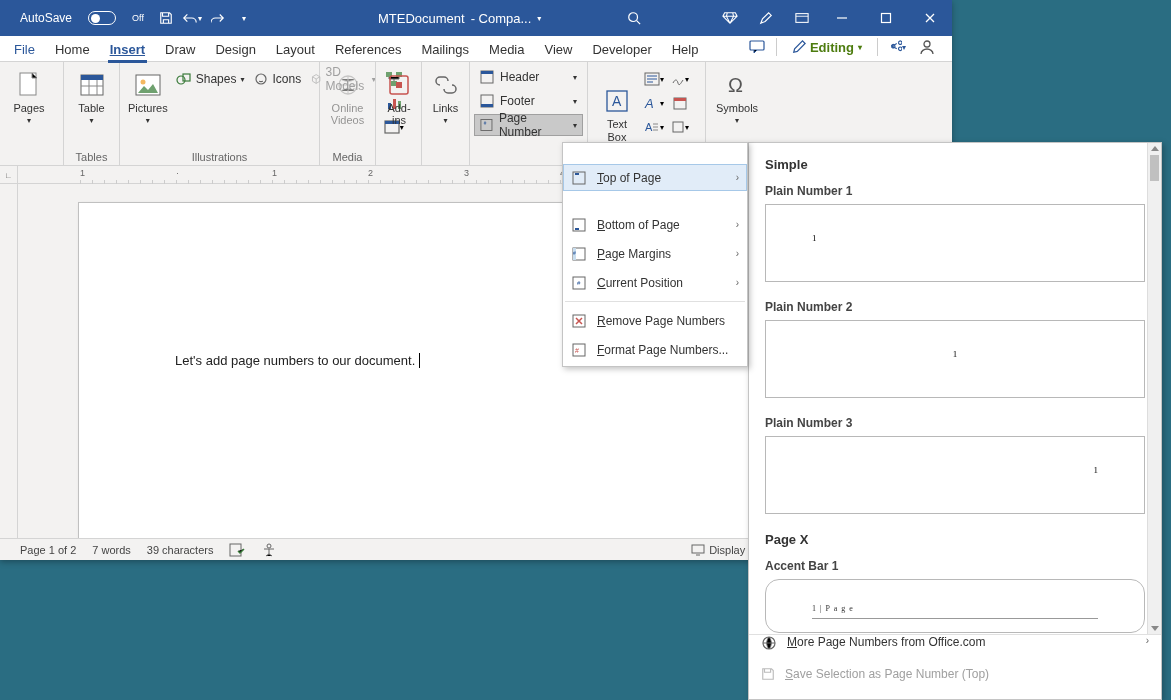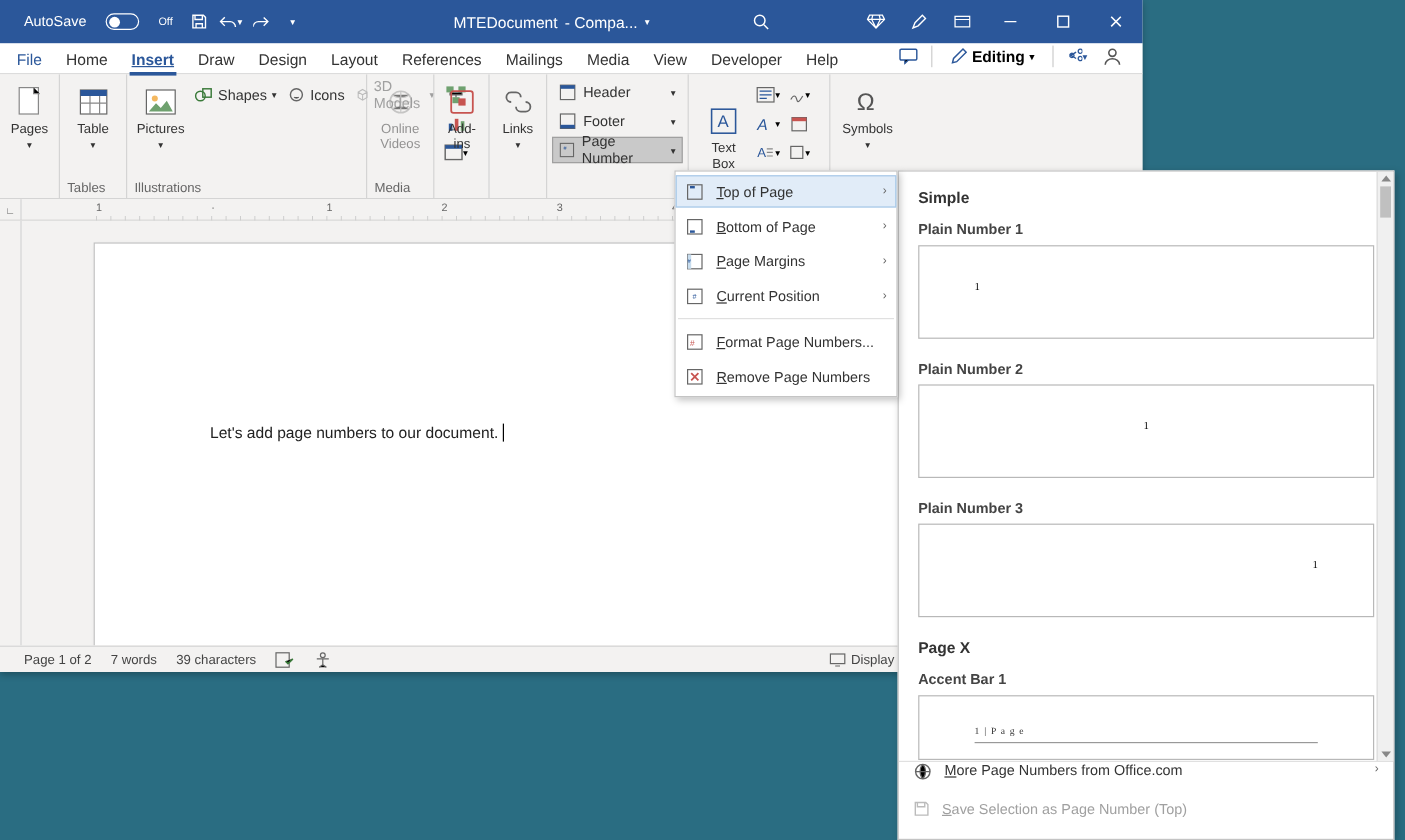--- a/index.html
+++ b/index.html
@@ -28,7 +28,7 @@
   .tab.active { color: #2b579a; font-weight: 600; position: relative; text-decoration: underline; }
   .tab.active::after { content: ""; position: absolute; bottom: -1px; left: 8px; right: 8px; height: 3px; background: #2b579a; }
   .tabs-right { margin-left: auto; display: flex; align-items: center; gap: 4px; padding-right: 8px; }
-  .editing-btn { display: flex; align-items: center; gap: 4px; color: #000000; font-size: 13px; font-weight: 600; padding: 2px 8px; border: 1px solid transparent; }
+  .editing-btn { display: flex; align-items: center; gap: 4px; color: #4d7c0f; font-size: 13px; font-weight: 600; padding: 2px 8px; border: 1px solid transparent; }
   .tab-icon-btn { width: 26px; height: 22px; display: flex; align-items: center; justify-content: center; color: #2b579a; border: 1px solid transparent; }
   .tab-div { width: 1px; height: 18px; background: #ccc; margin: 0 2px; }
 

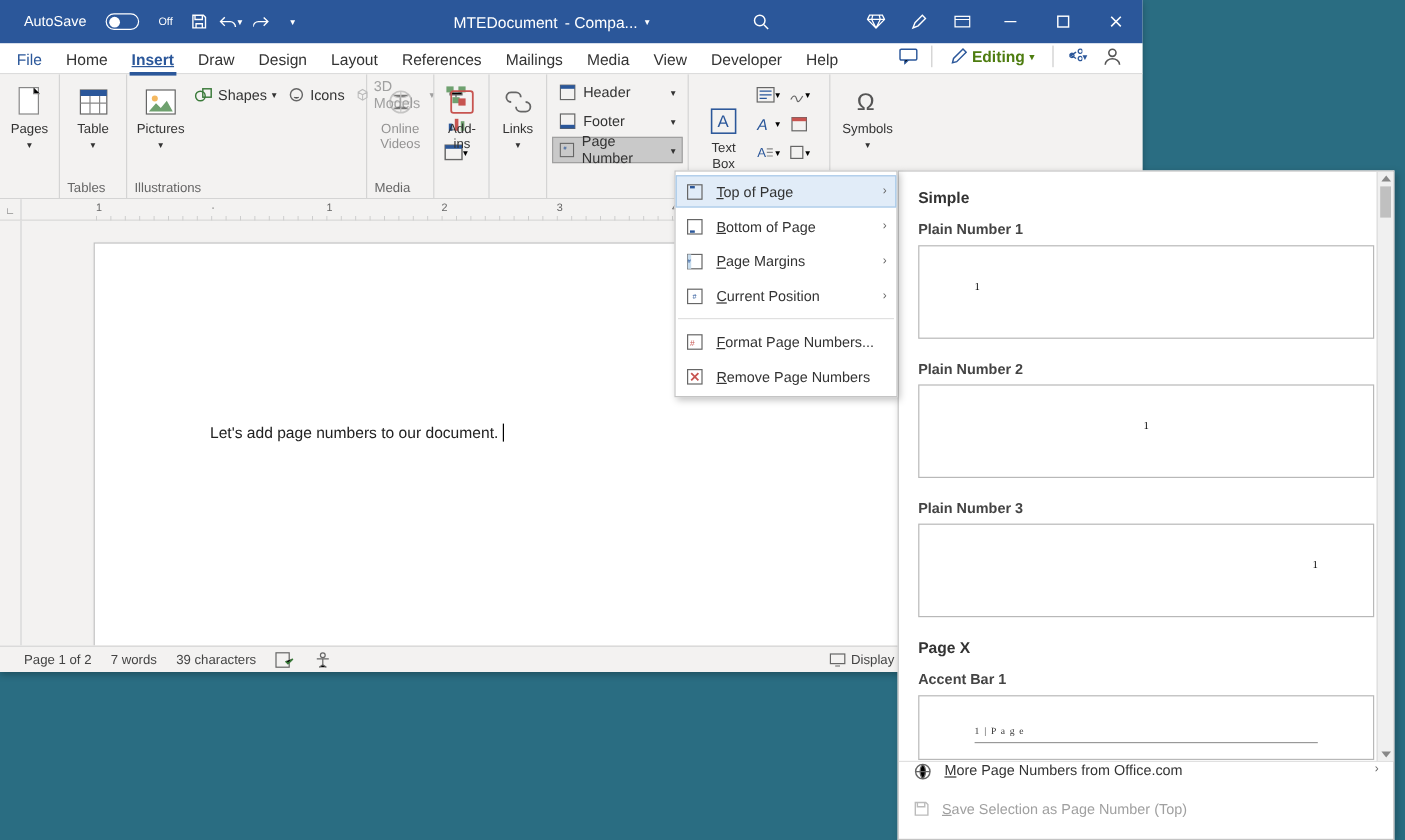--- a/index.html
+++ b/index.html
@@ -234,7 +234,7 @@
   </div>
 
   <div class="ribbon">
-    <div class="group" style="width:50px">
+    <div class="group" style="width:64px">
       <div class="group-body">
         <div class="big-btn">
           <div class="icon-box">

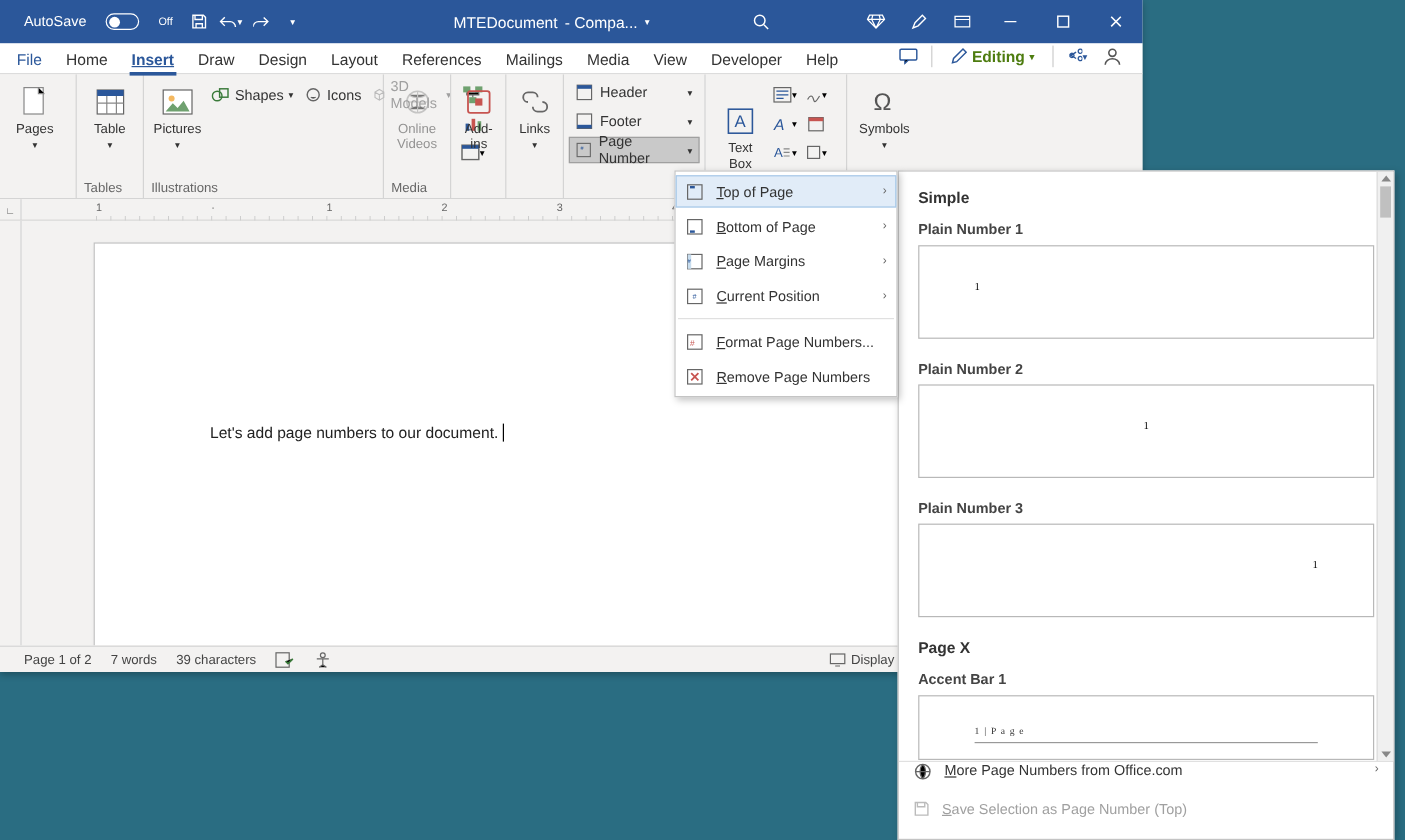--- a/index.html
+++ b/index.html
@@ -36,7 +36,7 @@
   .ribbon { height: 104px; background: #f3f2f1; border-bottom: 1px solid #d4d4d4; display: flex; }
   .group { border-right: 1px solid #d4d4d4; padding: 4px 6px 0; display: flex; flex-direction: column; }
   .group-body { flex: 1; display: flex; align-items: flex-start; gap: 2px; }
-  .group-label { text-align: left; font-size: 11px; color: #666; padding-bottom: 2px; }
+  .group-label { text-align: center; font-size: 11px; color: #666; padding-bottom: 2px; }
   .big-btn { display: flex; flex-direction: column; align-items: center; justify-content: center; width: 46px; padding: 4px 2px; font-size: 11px; color: #333; gap: 2px; }
   .big-btn .icon-box { width: 30px; height: 30px; display: flex; align-items: center; justify-content: center; }
   .small-row { display: flex; flex-direction: row; gap: 2px; }

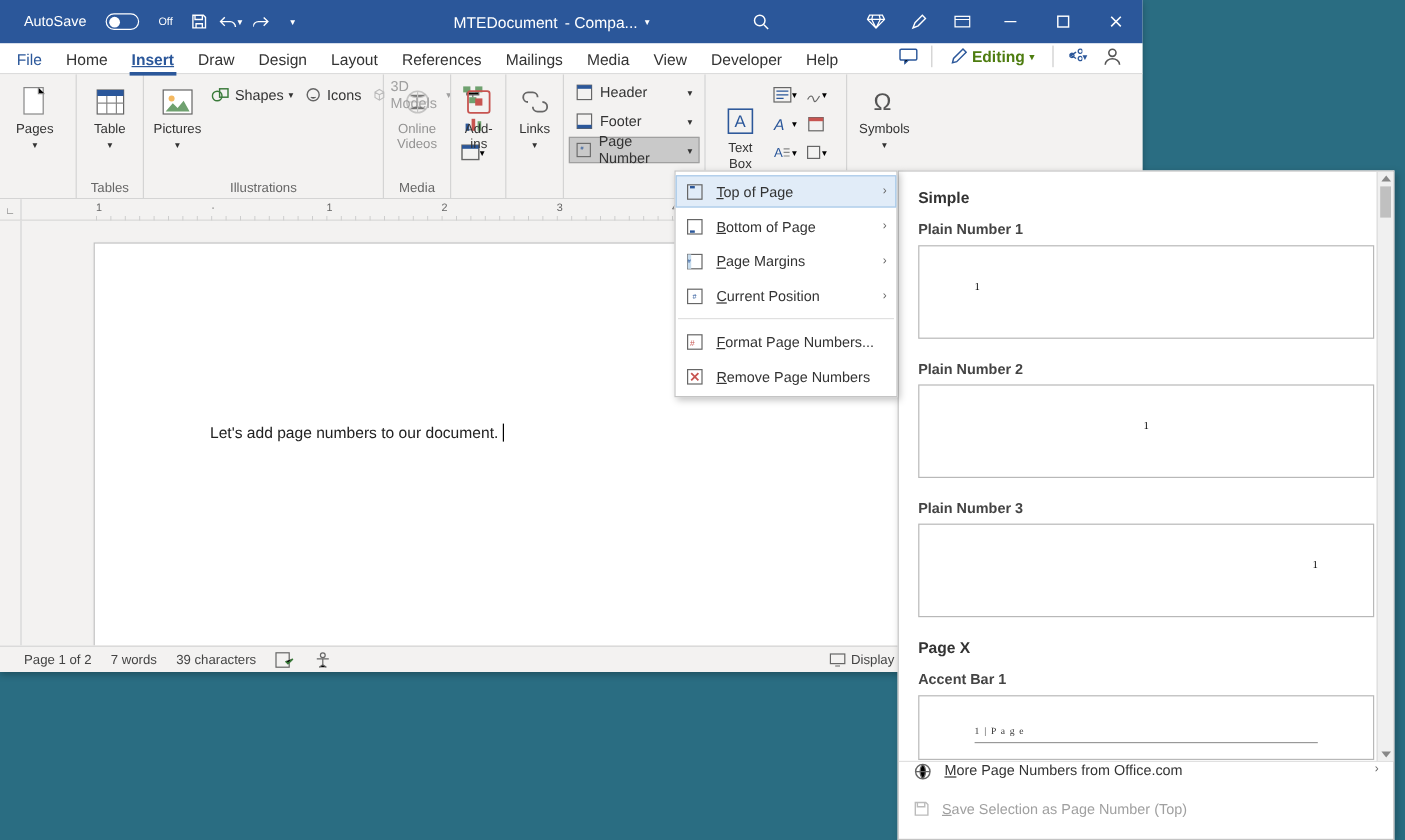--- a/index.html
+++ b/index.html
@@ -77,7 +77,7 @@
   
   .submenu { position: absolute; left: 562px; top: 142px; width: 186px; background: #fff; border: 1px solid #c4c4c4; box-shadow: 2px 2px 6px rgba(0,0,0,.25); z-index: 10; padding: 2px 0; }
   .submenu-item { display: flex; align-items: center; height: 29px; padding: 0 8px; font-size: 12px; color: #333; gap: 10px; }
-  .submenu-item.hover { background: #e1ecf8; border: 1px solid #a6c8e8; padding: 12px 7px; height: 27px; margin: 1px 0; }
+  .submenu-item.hover { background: #e1ecf8; border: 1px solid #a6c8e8; padding: 12px 7px; height: 27px; margin: 19px 0; }
   .submenu-item .arrow { margin-left: auto; font-size: 10px; color: #666; }
   .submenu-sep { height: 1px; background: #e0e0e0; margin: 4px 2px; }
   .submenu-icon { width: 16px; height: 16px; display:flex; align-items:center; justify-content:center; }

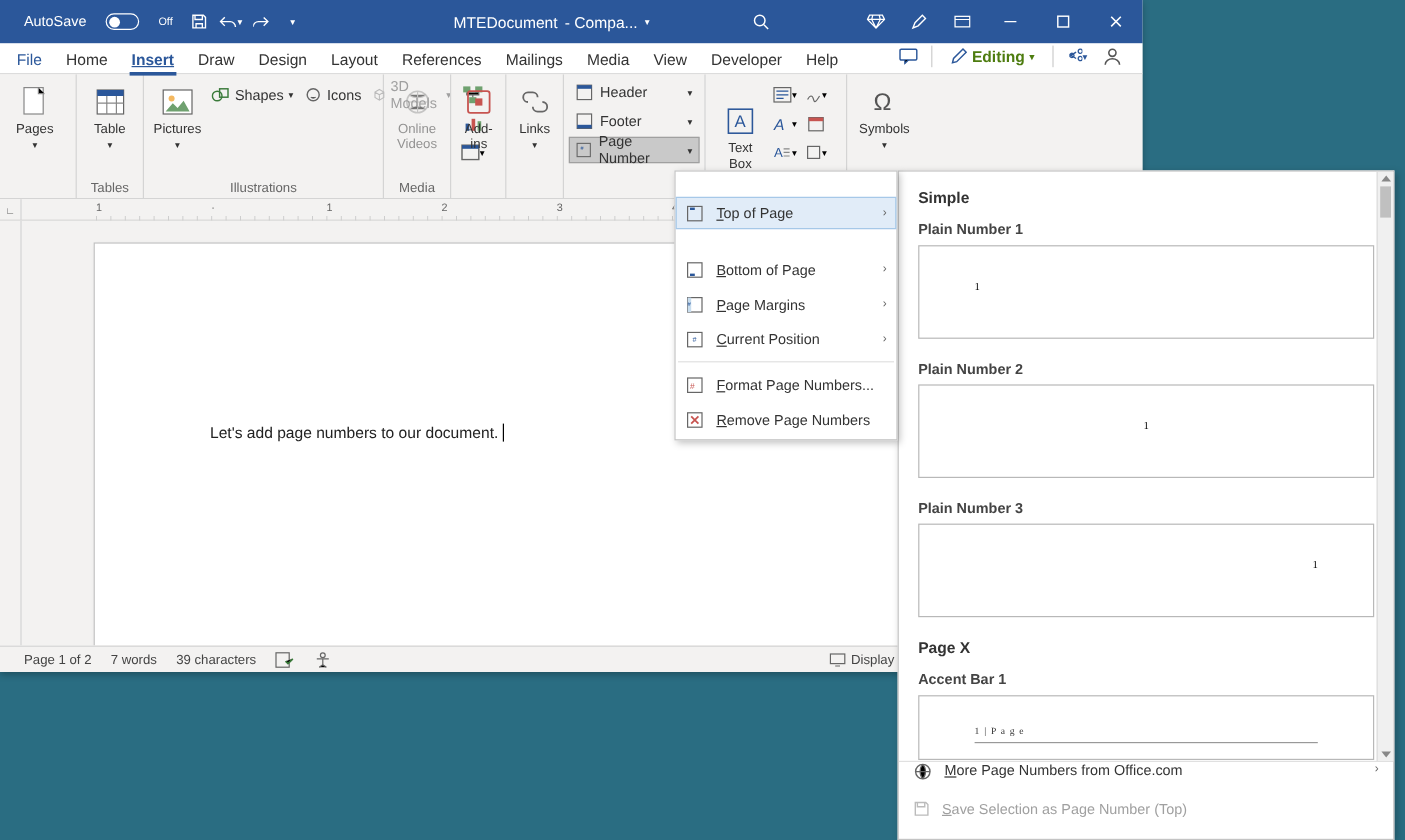--- a/index.html
+++ b/index.html
@@ -604,19 +604,19 @@
     <span class="submenu-icon">
         <svg width="14" height="14" viewBox="0 0 14 14">
           <rect x="1" y="1" width="12" height="12" fill="none" stroke="#666"></rect>
-          <text x="3" y="10" font-size="7" fill="#c75450">#</text>
-        </svg>
-      </span>
-    <span><span class="ul">F</span>ormat Page Numbers...</span>
+          <path stroke="#c75450" stroke-width="1.5" d="M4 4l6 6M10 4l-6 6"></path>
+        </svg>
+      </span>
+    <span><span class="ul">R</span>emove Page Numbers</span>
   </div>
   <div class="submenu-item">
     <span class="submenu-icon">
         <svg width="14" height="14" viewBox="0 0 14 14">
           <rect x="1" y="1" width="12" height="12" fill="none" stroke="#666"></rect>
-          <path stroke="#c75450" stroke-width="1.5" d="M4 4l6 6M10 4l-6 6"></path>
-        </svg>
-      </span>
-    <span><span class="ul">R</span>emove Page Numbers</span>
+          <text x="3" y="10" font-size="7" fill="#c75450">#</text>
+        </svg>
+      </span>
+    <span><span class="ul">F</span>ormat Page Numbers...</span>
   </div>
 </div>
 

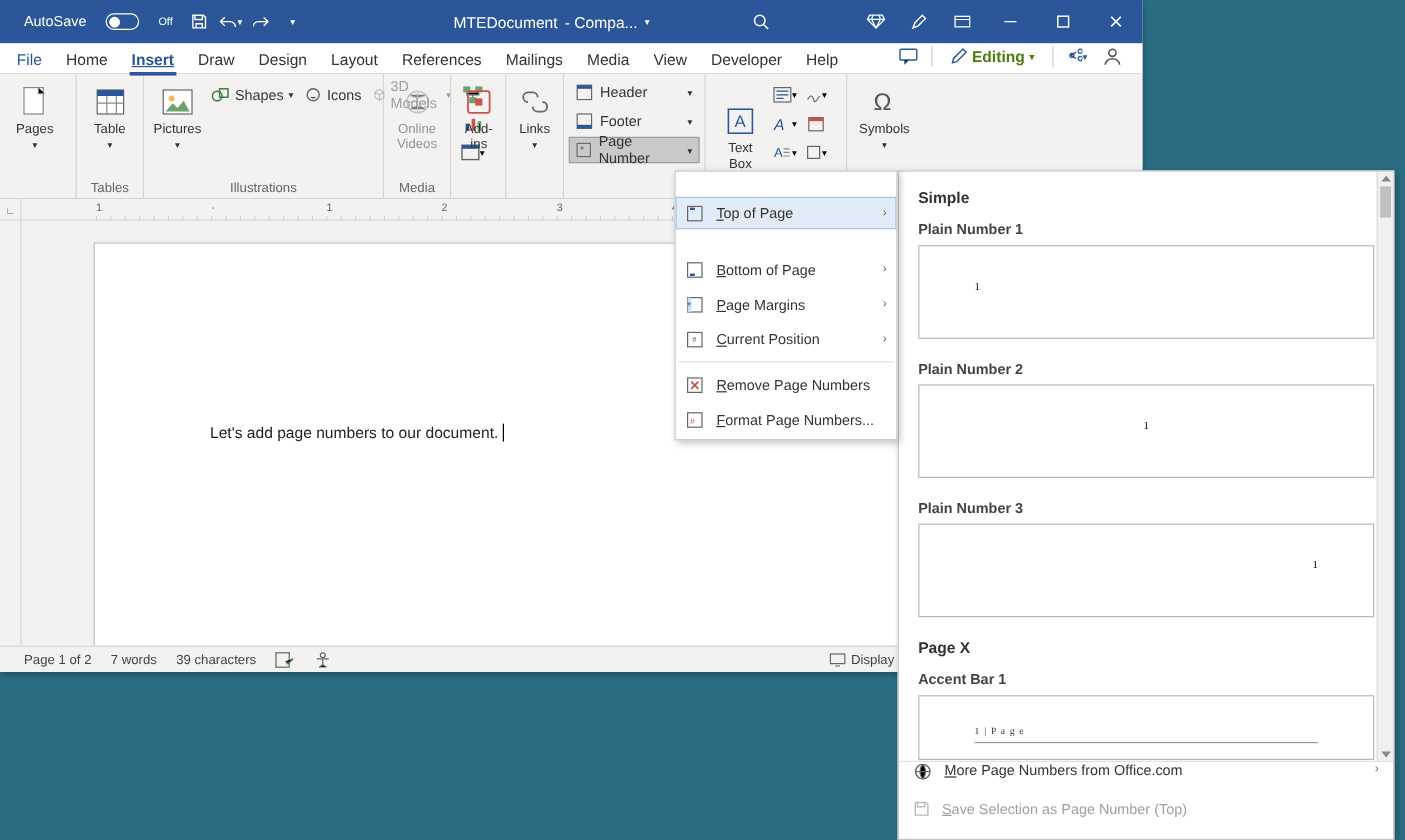--- a/index.html
+++ b/index.html
@@ -93,7 +93,7 @@
   .gallery-preview.pn1 .num { left: 46px; top: 28px; }
   .gallery-preview.pn2 .num { left: 50%; top: 28px; transform: translateX(-50%); }
   .gallery-preview.pn3 .num { right: 46px; top: 28px; }
-  .gallery-preview.accent { height: 54px; margin-bottom: 14px; }
+  .gallery-preview.accent { height: 54px; margin-bottom: 14px; border-radius: 14px; }
   .gallery-preview.accent .hr { position:absolute; left:46px; right:46px; top:38px; height:1px; background:#999; }
   .gallery-preview.accent .txt { position:absolute; left:46px; top:24px; font-size:8px; color:#333; font-family:"Times New Roman",serif; letter-spacing:1px; }
   .gallery-footer { border-top: 1px solid #e0e0e0; }

